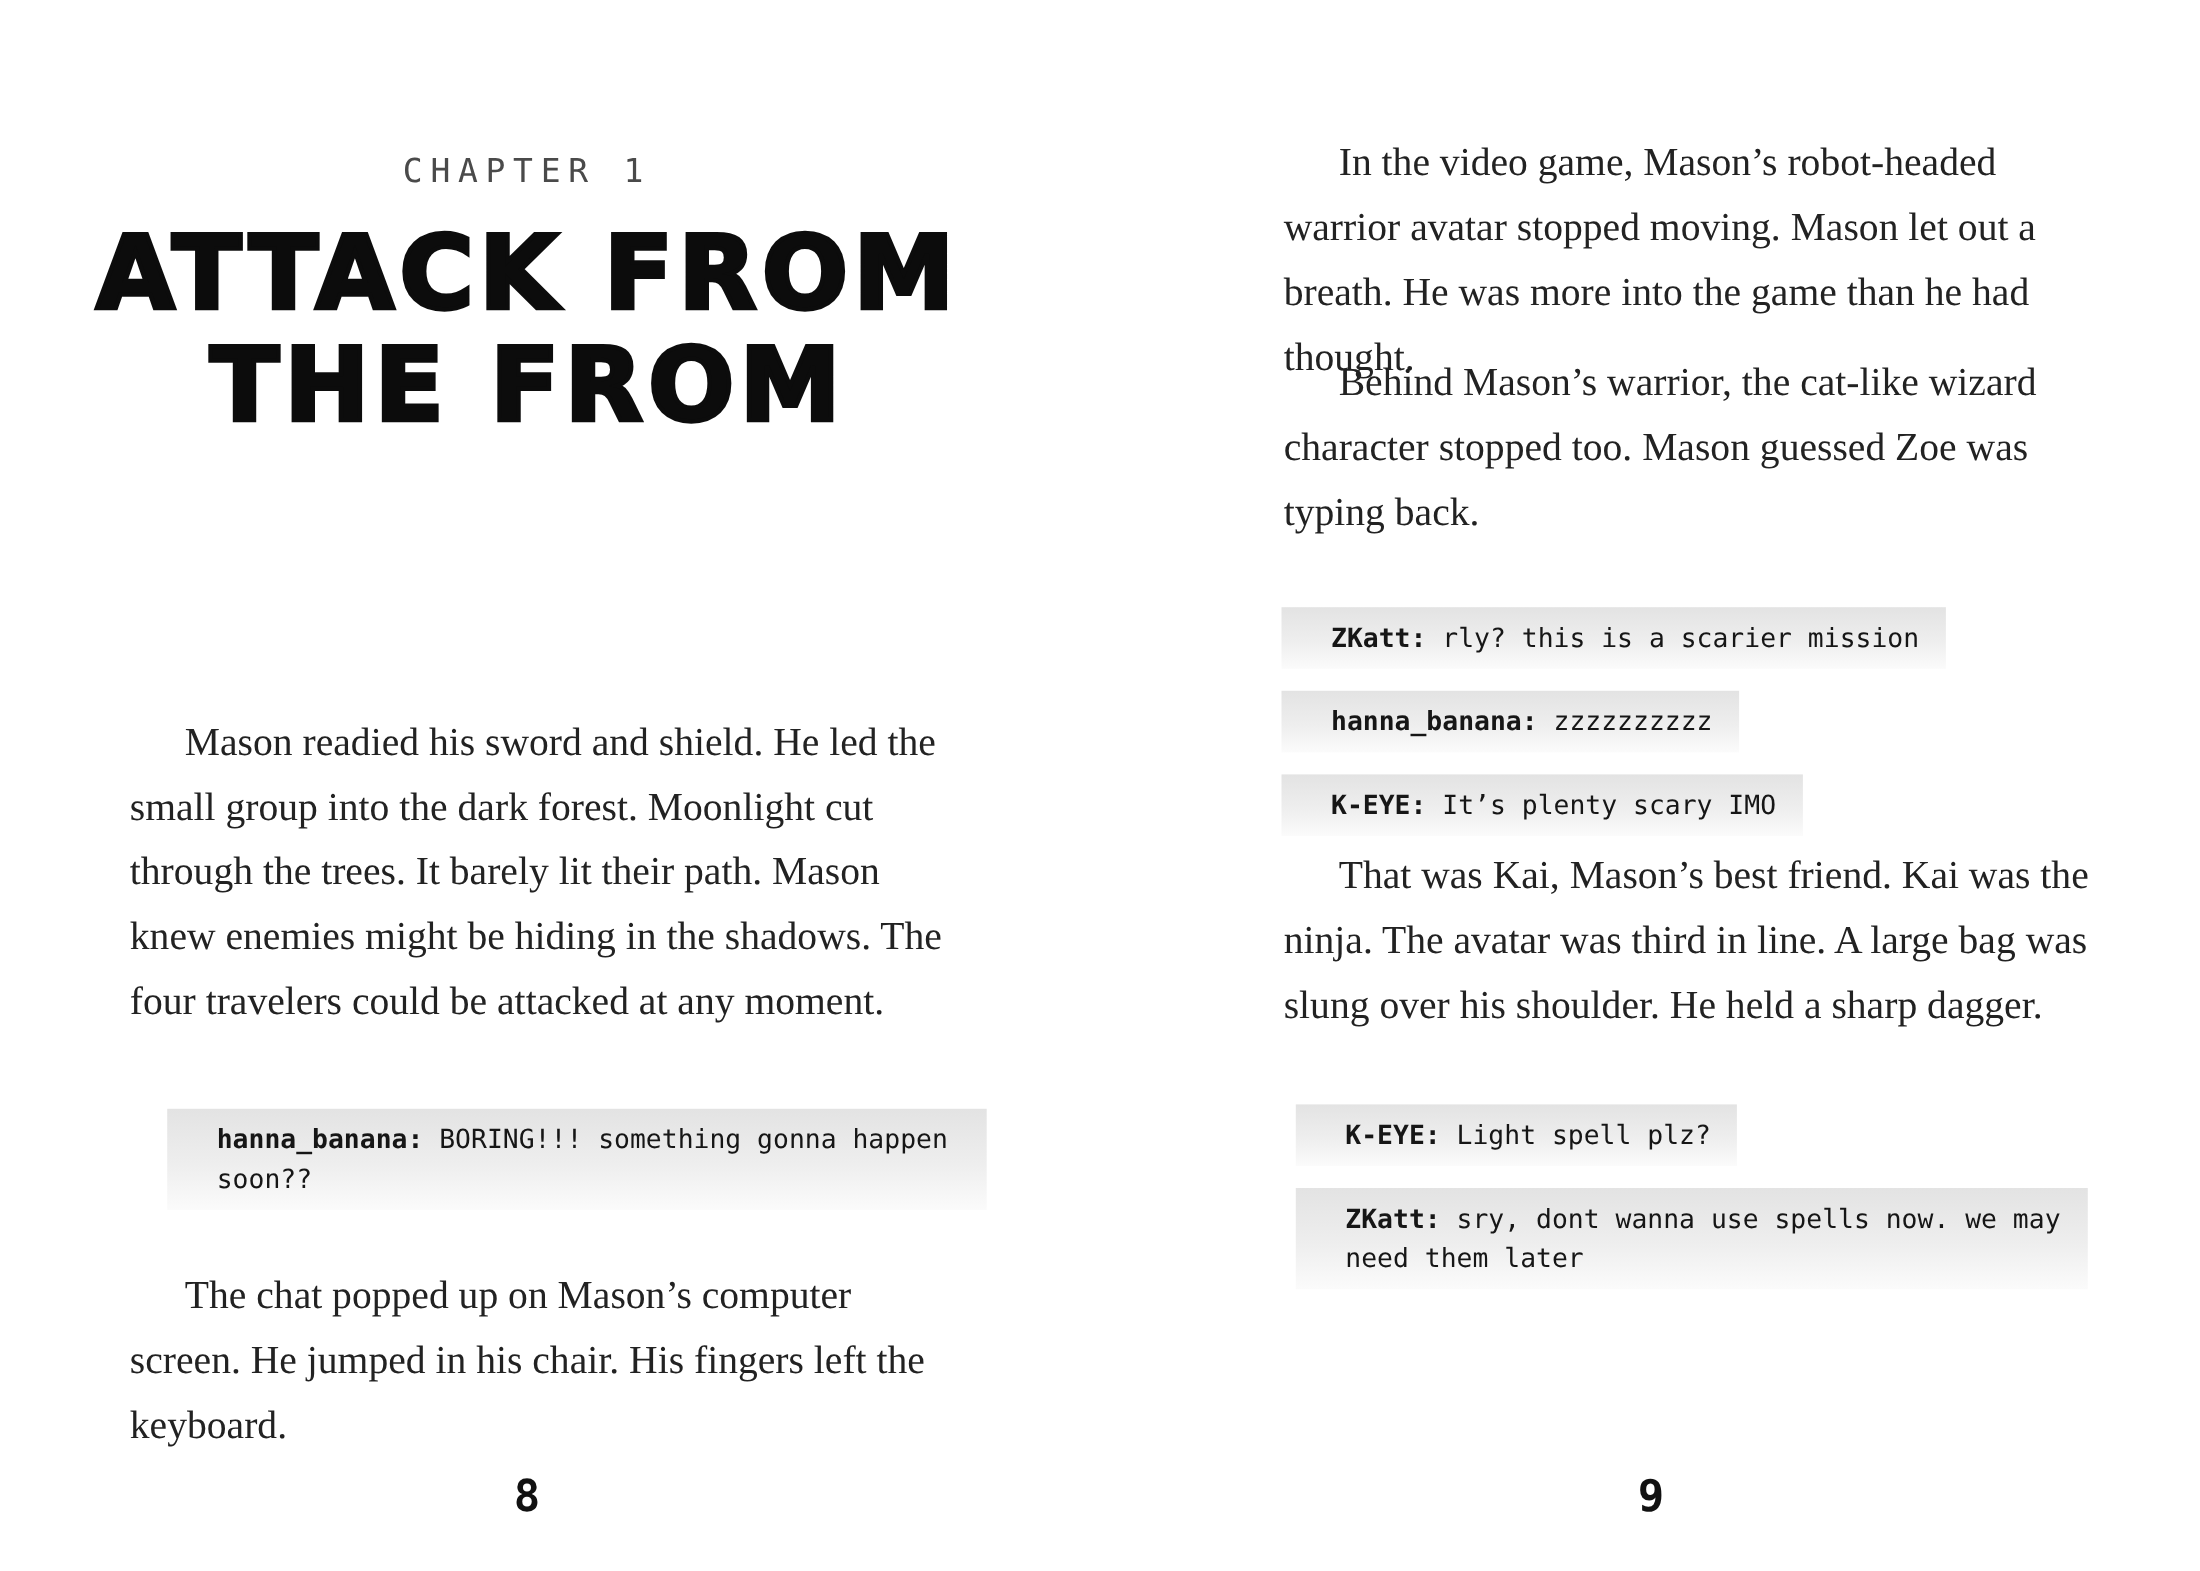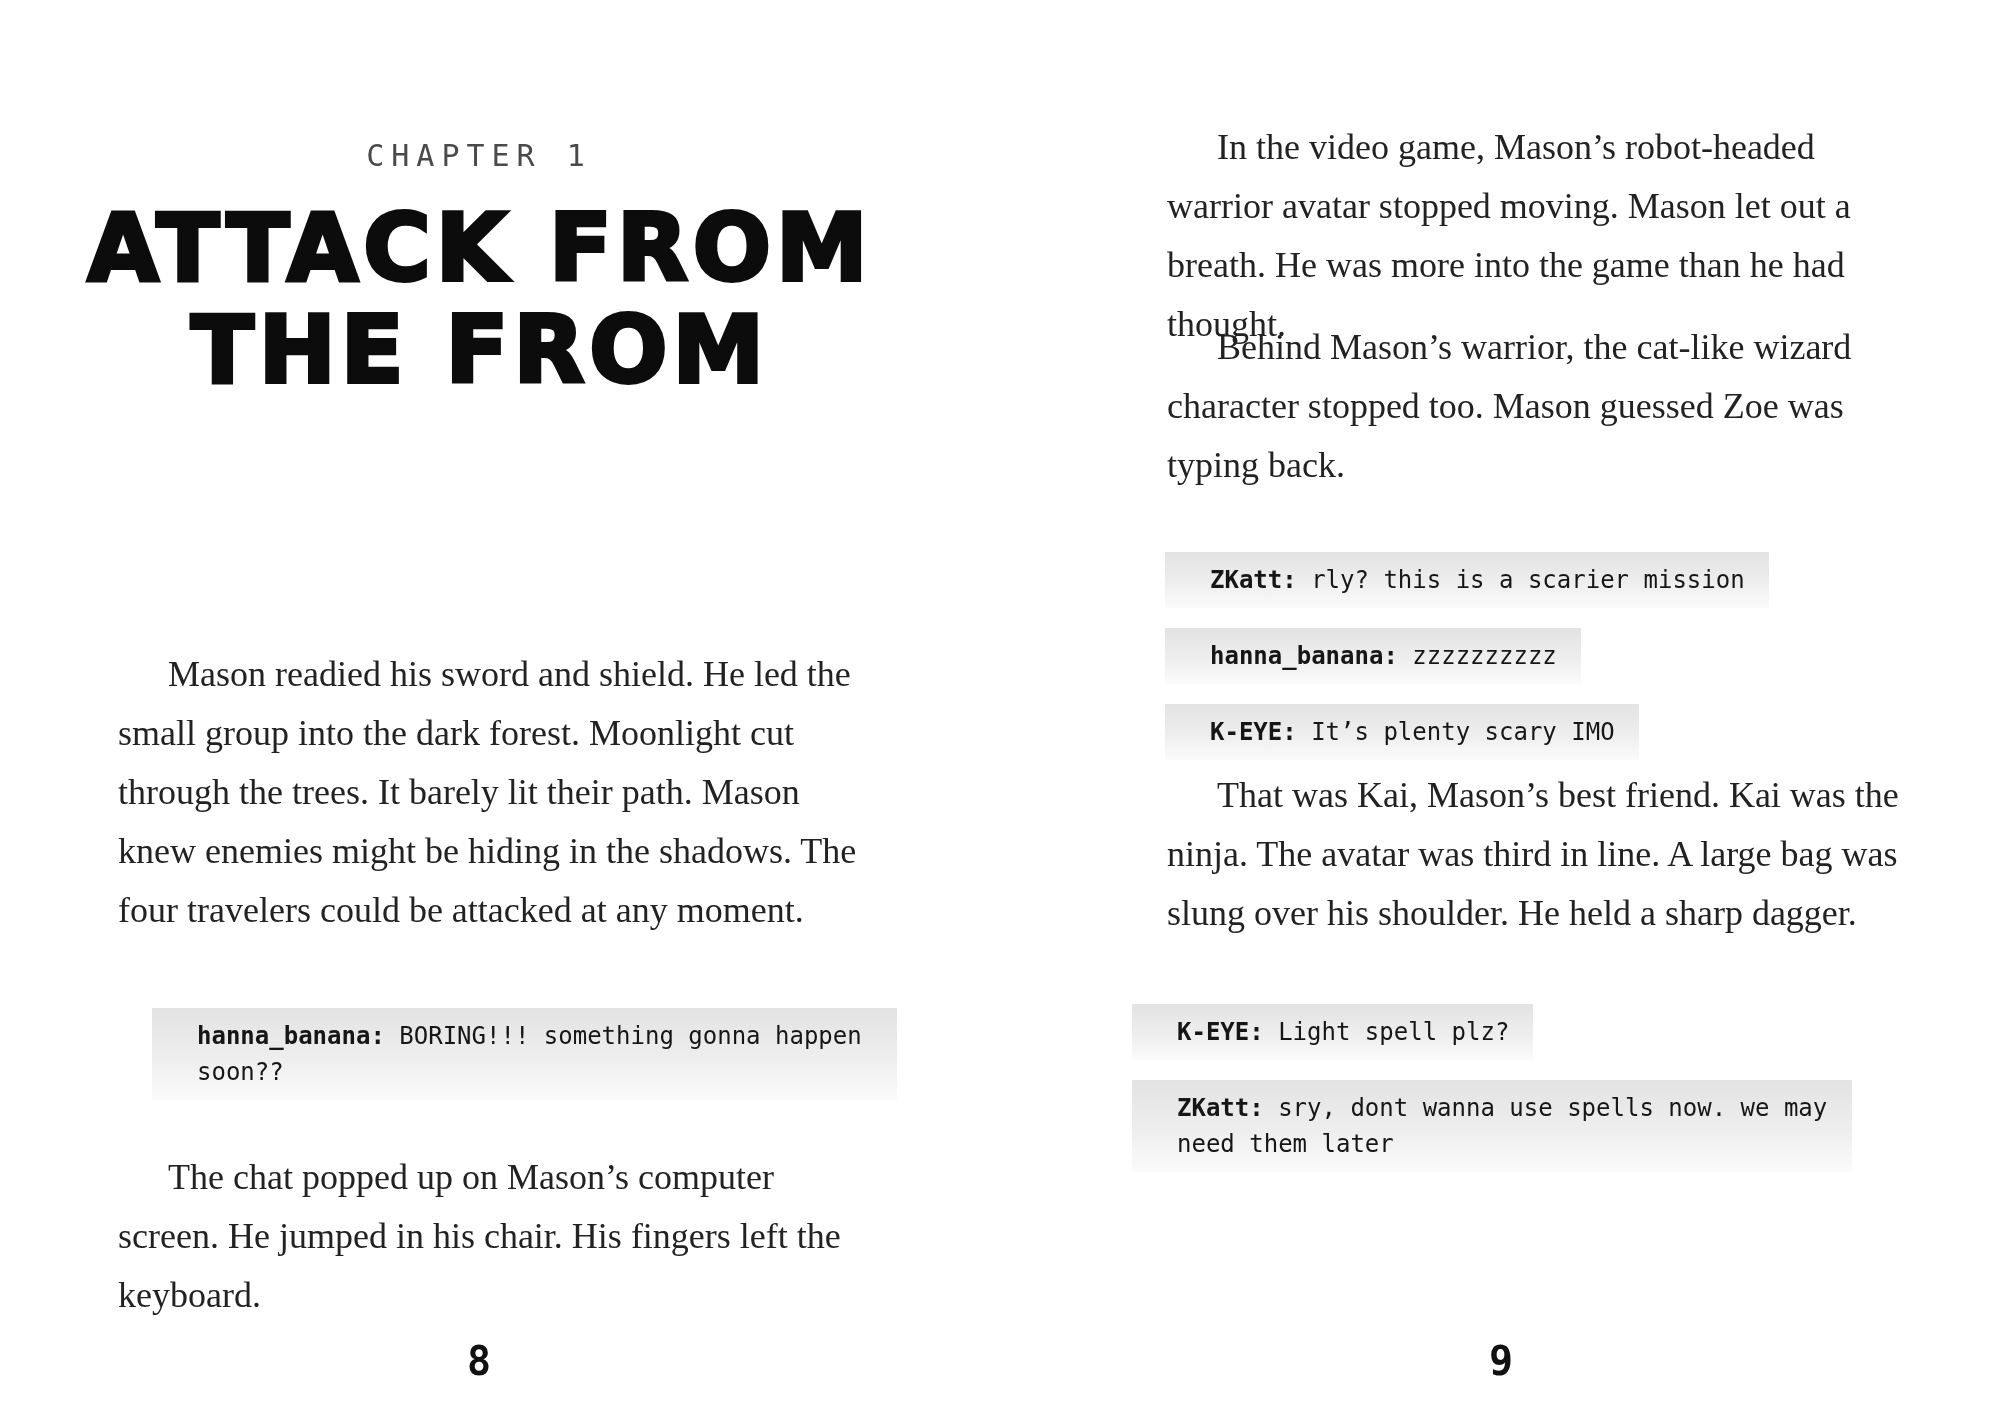--- a/index.html
+++ b/index.html
@@ -119,7 +119,7 @@
 
     <p class="abs para indent" style="left:1167px; top:766px; width:735px;">That was Kai, Mason’s best friend. Kai was the ninja. The avatar was third in line. A large bag was slung over his shoulder. He held a sharp dagger.</p>
 
-    <div class="abs chat-col" style="left:1132px; top:1004px;">
+    <div class="abs chat-col" style="left:1178px; top:1004px;">
       <div class="chat-strip">
         <span class="chat-user">K-EYE:</span>
         <span class="chat-text">Light spell plz?</span>

